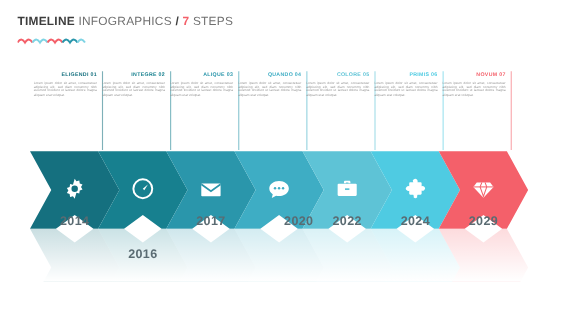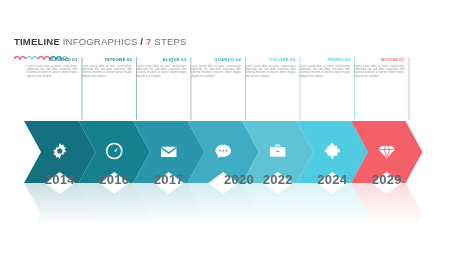--- a/index.html
+++ b/index.html
@@ -13,7 +13,7 @@
   
   #title-block{position:absolute;left:14px;top:12px;}
   #title-line{
-    font-size:9.5px;letter-spacing:.2px;white-space:nowrap;line-height:11px;margin-top:24px;
+    font-size:9.5px;letter-spacing:.2px;white-space:nowrap;line-height:11px;
   }
   .t-bold{font-weight:bold;color:#3d3d3d;}
   .t-light{font-weight:normal;color:#6f6f6f;}

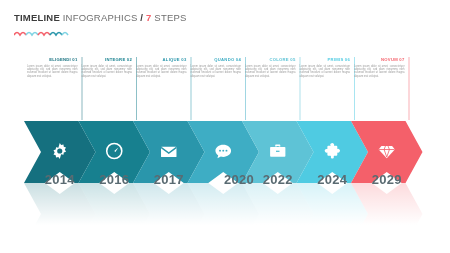--- a/index.html
+++ b/index.html
@@ -43,7 +43,7 @@
   
   .year{
     position:absolute;top:172px;
-    font-size:13px;font-weight:bold;color:#5a6b72;
+    font-size:10px;font-weight:bold;color:#5a6b72;
     letter-spacing:.3px;
     text-align:center;width:40px;
   }

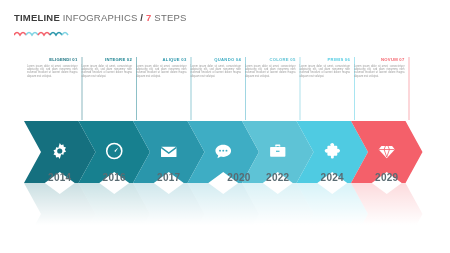--- a/index.html
+++ b/index.html
@@ -190,7 +190,7 @@
 
 <div id="year-layer">
     <div class="year" style="left: 39.75px;">2014</div>
-    <div class="year" style="left: 94.25px;">2016</div>
+    <div class="year" style="left: 94.25px; margin-top: 26px;">2016</div>
     <div class="year" style="left: 148.75px;">2017</div>
     <div class="year" style="left: 219px;">2020</div>
     <div class="year" style="left: 257.75px;">2022</div>

